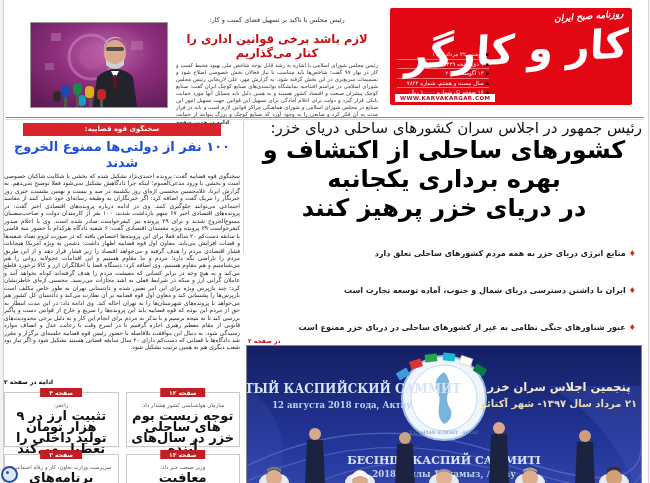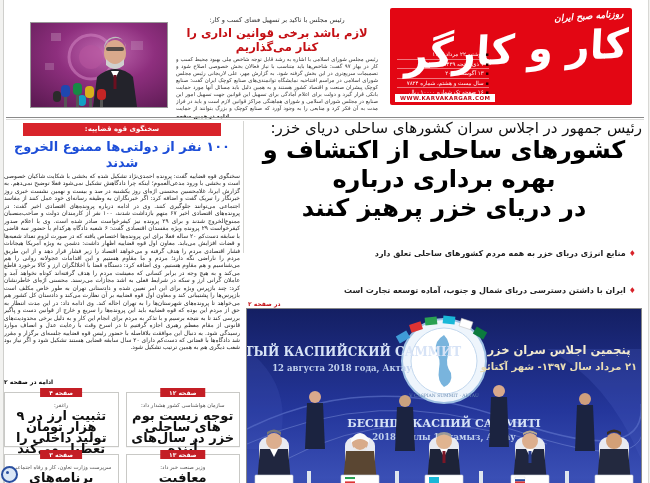--- a/index.html
+++ b/index.html
@@ -21,7 +21,7 @@
   .topstory .photo{position:absolute;left:22px;top:8px;width:136px;height:84px;border:1px solid #999;}
   .topstory .txt{position:absolute;left:168px;top:2px;width:202px;direction:rtl;}
   .topstory .kicker{font-size:6.5px;color:#333;text-align:center;line-height:9px;}
-  .topstory .head{font-size:11.5px;font-weight:bold;color:#c40f14;text-align:center;line-height:14px;margin:1px 0 2px;}
+  .topstory .head{font-size:11.5px;font-weight:bold;color:#c40f14;text-align:center;line-height:14px;margin:7px 0 2px;}
   .topstory .body{font-size:5.4px;line-height:7px;color:#333;text-align:justify;height:56px;overflow:hidden;}
   .topstory .cont{font-size:5.2px;font-weight:bold;color:#222;text-align:left;margin-top:1px;}
 

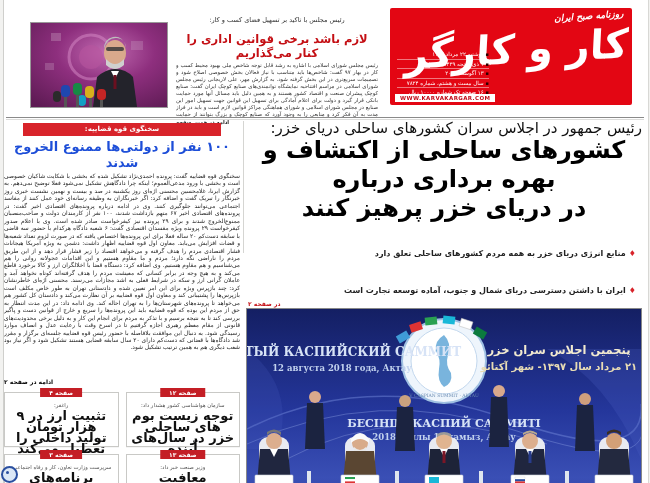--- a/index.html
+++ b/index.html
@@ -126,7 +126,7 @@
 
   <div class="lead">
     <div class="kicker">رئیس جمهور در اجلاس سران کشورهای ساحلی دریای خزر:</div>
-    <div class="h1">کشورهای ساحلی از اکتشاف و بهره برداری درباره</div>
+    <div class="h1">کشورهای ساحلی از اکتشاف و بهره برداری یکجانبه</div>
     <div class="h2">در دریای خزر پرهیز کنند</div>
     <div class="bullets">
       <div class="b"><span class="dm">♦</span><span>منابع انرژی دریای خزر به همه مردم کشورهای ساحلی تعلق دارد</span></div>

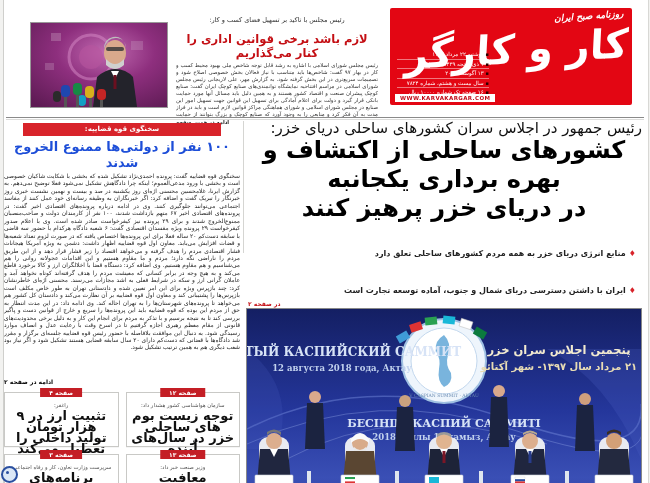--- a/index.html
+++ b/index.html
@@ -131,6 +131,7 @@
     <div class="bullets">
       <div class="b"><span class="dm">♦</span><span>منابع انرژی دریای خزر به همه مردم کشورهای ساحلی تعلق دارد</span></div>
       <div class="b"><span class="dm">♦</span><span>ایران با داشتن دسترسی دریای شمال و جنوب، آماده توسعه تجارت است</span></div>
+      <div class="b"><span class="dm">♦</span><span>عبور شناورهای جنگی نظامی به غیر از کشورهای ساحلی در دریای خزر ممنوع است</span></div>
     </div>
     <div class="pref">در صفحه ۲</div>
 

